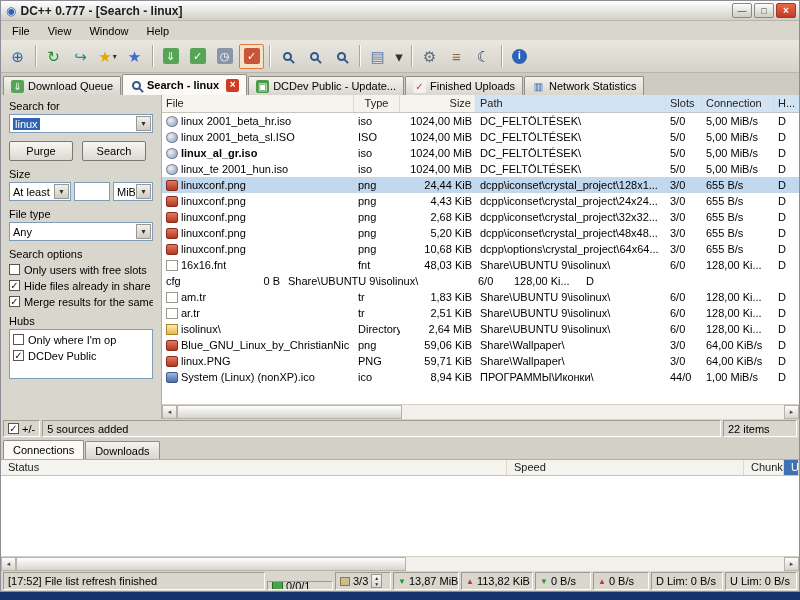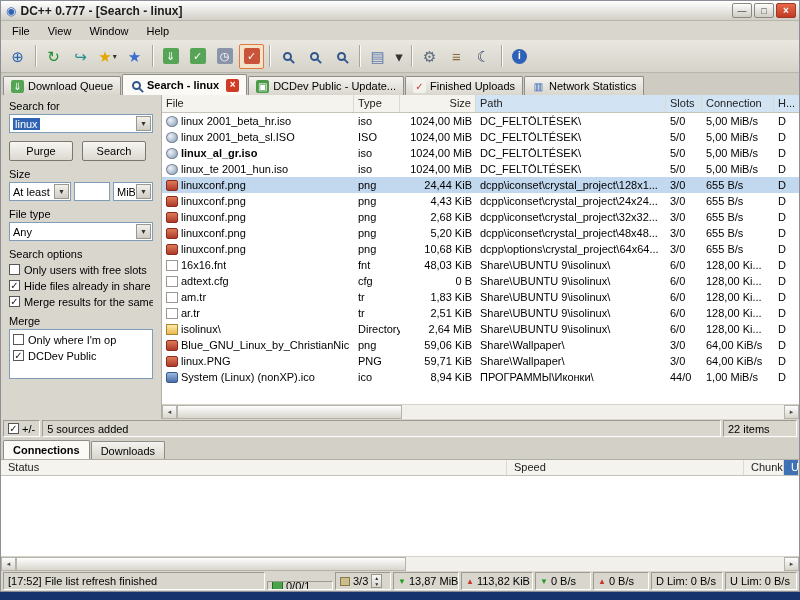--- a/index.html
+++ b/index.html
@@ -294,7 +294,7 @@
     <div class="results">
       <div class="grid-header" id="gridheader">
           <span class="gh-cell" style="width: 192px;">File</span>
-          <span class="gh-cell" style="width: 46px;">Type</span>
+          <span class="gh-cell" style="width: 46px; text-align: center;">Type</span>
           <span class="gh-cell" style="width: 76px; text-align: right;">Size</span>
           <span class="gh-cell hl" style="width: 190px;">Path</span>
           <span class="gh-cell hl" style="width: 36px;">Slots</span>

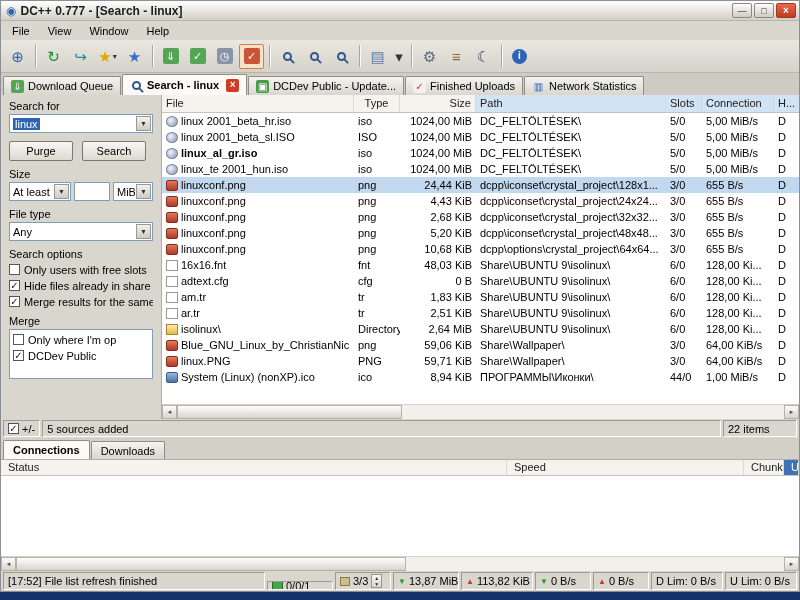--- a/index.html
+++ b/index.html
@@ -423,10 +423,6 @@
             <span class="gcell" style="width: 30px;">D</span>
           </div>
           <div class="grow">
-            <span class="gcell" style="width: 192px;">
-              <span class="fi fi-file"></span>
-              <span class="gtext">adtext.cfg</span>
-            </span>
             <span class="gcell" style="width: 46px;">cfg</span>
             <span class="gcell" style="width: 76px; justify-content: flex-end;">0 B</span>
             <span class="gcell" style="width: 190px;">Share\UBUNTU 9\isolinux\</span>

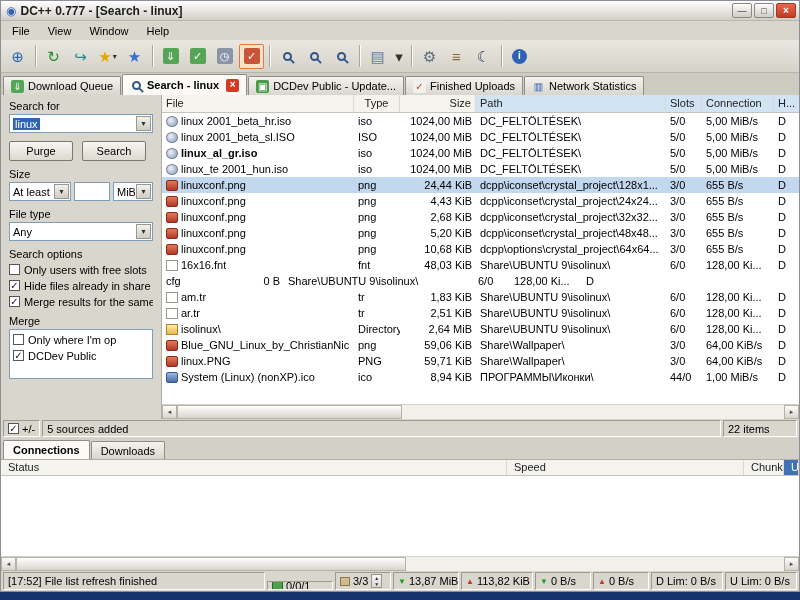--- a/index.html
+++ b/index.html
@@ -278,7 +278,7 @@
             <span class="chk-label">Merge results for the same fil</span>
           </div>
         </div>
-      <div class="plabel">Merge</div>
+      <div class="plabel">Hubs</div>
       <div class="hublist" id="hublist">
           <div class="chk-row">
             <span class="chk"></span>

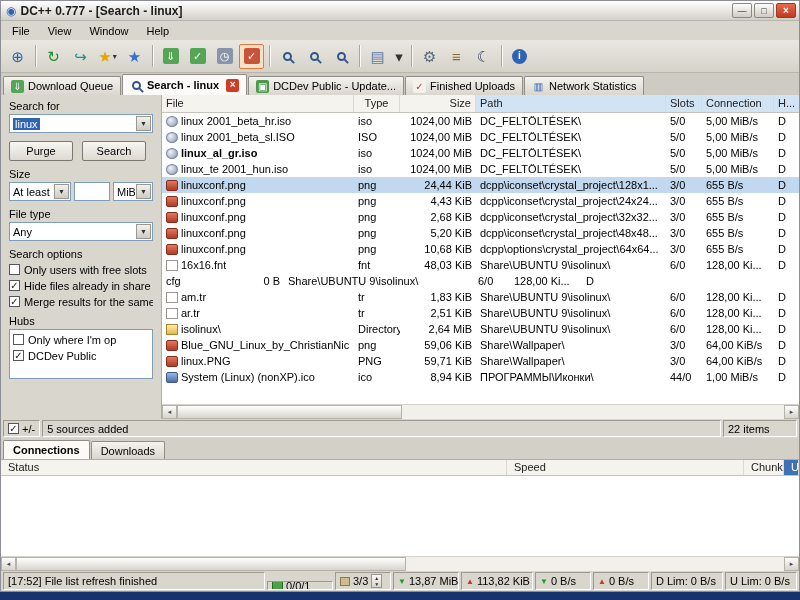--- a/index.html
+++ b/index.html
@@ -106,7 +106,7 @@
   
   .ttabs { height:21px; flex:none; display:flex; align-items:flex-end; gap:1px; padding:2px 2px 0; background:#d3d0c8; }
   .ttab { height:18px; padding:0 9px; display:flex; align-items:center; background:linear-gradient(#f4f3ef,#d9d6ce); border:1px solid #8f8d85; border-bottom:none; border-radius:2px 2px 0 0; }
-  .ttab.active { background:#fbfaf7; height:19px;font-weight:bold; }
+  .ttab.active { background:#fbfaf7; height:19px; }
   .theader { height:17px; flex:none; display:flex; background:#f4f3ee; border-top:1px solid #b1aea6; border-bottom:1px solid #c6c3bb; }
   .th-cell { flex:none; padding:1px 7px; border-right:1px solid #ddd9d0; white-space:nowrap; overflow:hidden; color:#222; }
   .th-cell.flex { flex:1; min-width:0; }

